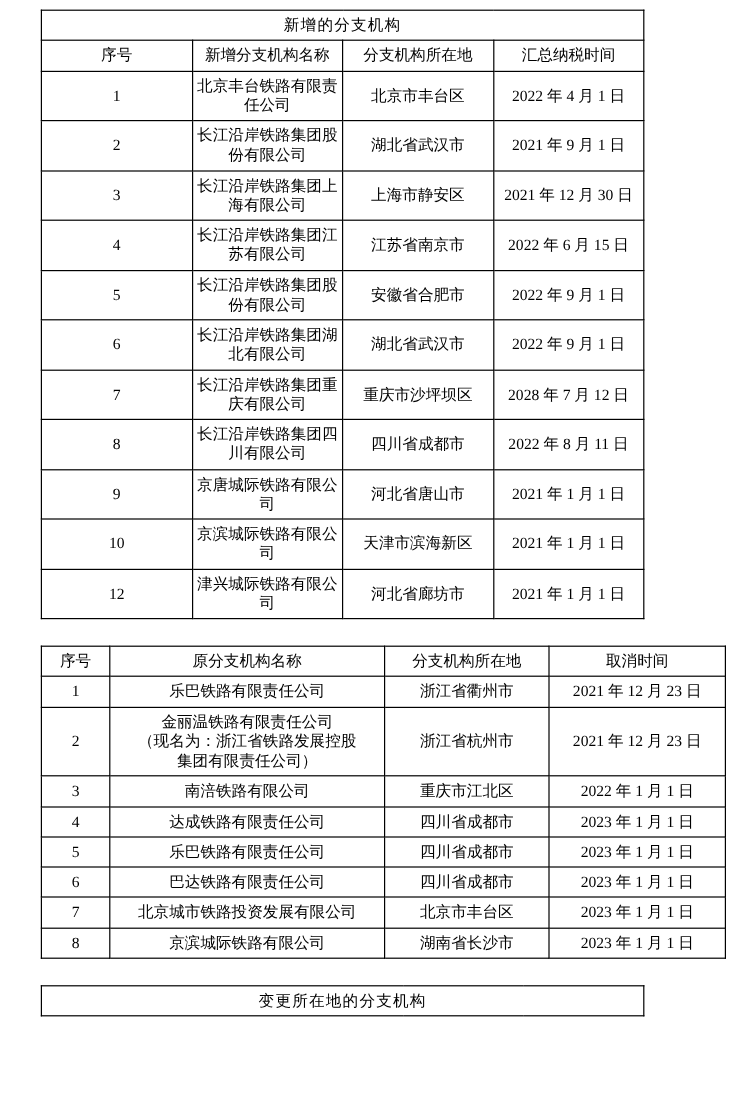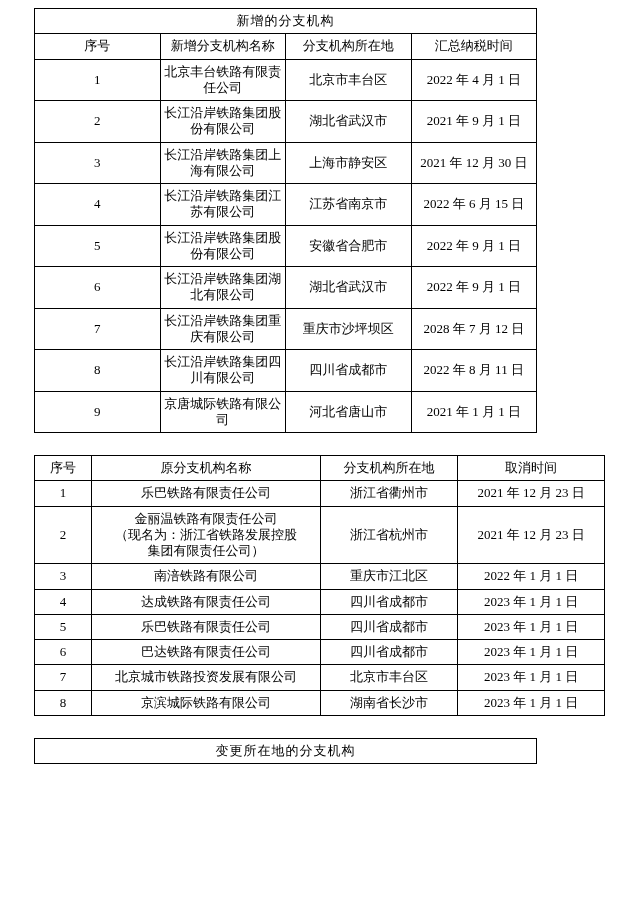--- a/index.html
+++ b/index.html
@@ -138,6 +138,12 @@
         <td class="c2">河北省唐山市</td>
         <td class="c3">2021 年 1 月 1 日</td>
       </tr>
+      <tr>
+        <td class="c0">10</td>
+        <td class="c1">京滨城际铁路有限公司</td>
+        <td class="c2">天津市滨海新区</td>
+        <td class="c3">2021 年 1 月 1 日</td>
+      </tr>
     </tbody>
   </table>
 

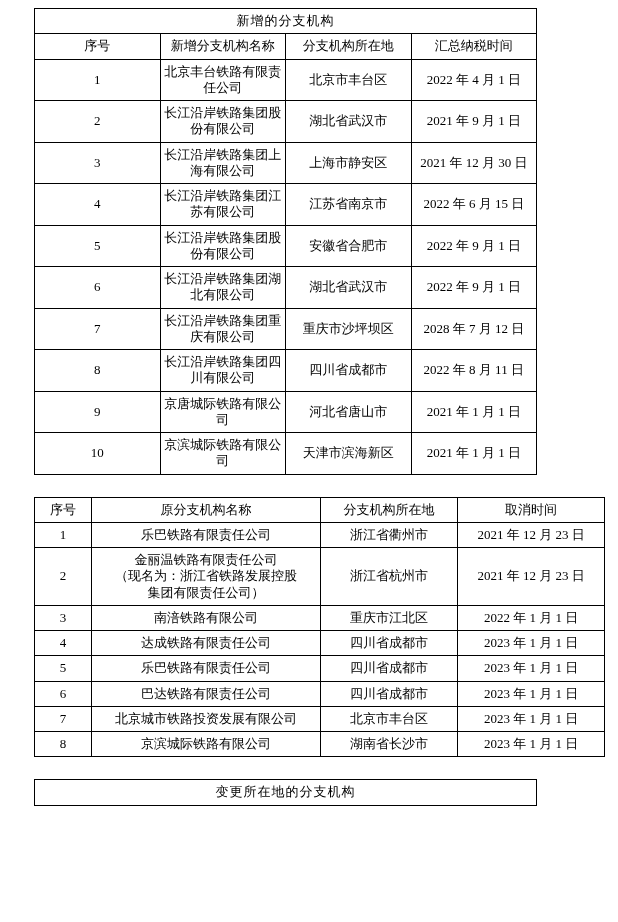--- a/index.html
+++ b/index.html
@@ -144,6 +144,12 @@
         <td class="c2">天津市滨海新区</td>
         <td class="c3">2021 年 1 月 1 日</td>
       </tr>
+      <tr>
+        <td class="c0">12</td>
+        <td class="c1">津兴城际铁路有限公司</td>
+        <td class="c2">河北省廊坊市</td>
+        <td class="c3">2021 年 1 月 1 日</td>
+      </tr>
     </tbody>
   </table>
 

